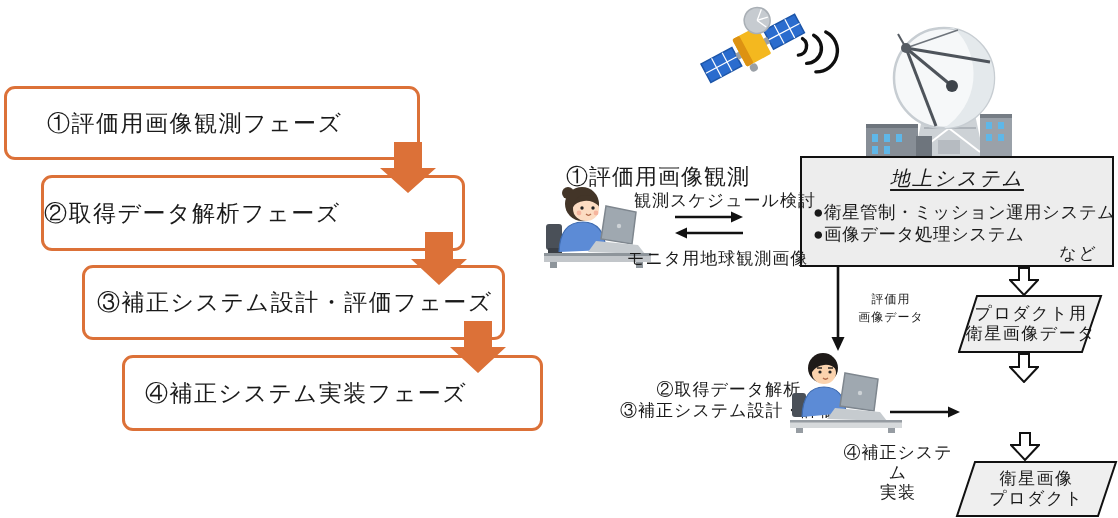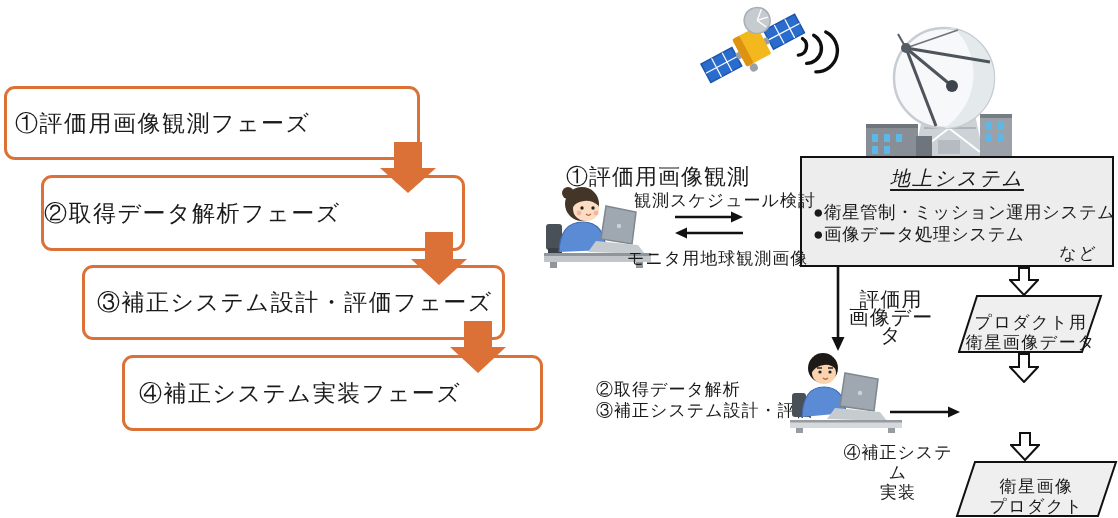--- a/index.html
+++ b/index.html
@@ -42,7 +42,7 @@
 
 <div id="canvas">
 
-  <div class="phase-box" style="left:4px;top:86px;width:416px;height:74px;padding-left:8px;">
+  <div class="phase-box" style="left:4px;top:86px;width:416px;height:74px;padding-left:40px;">
     <span>①評価用画像観測フェーズ</span>
   </div>
   <div class="phase-box" style="left:41px;top:175px;width:424px;height:76px;">

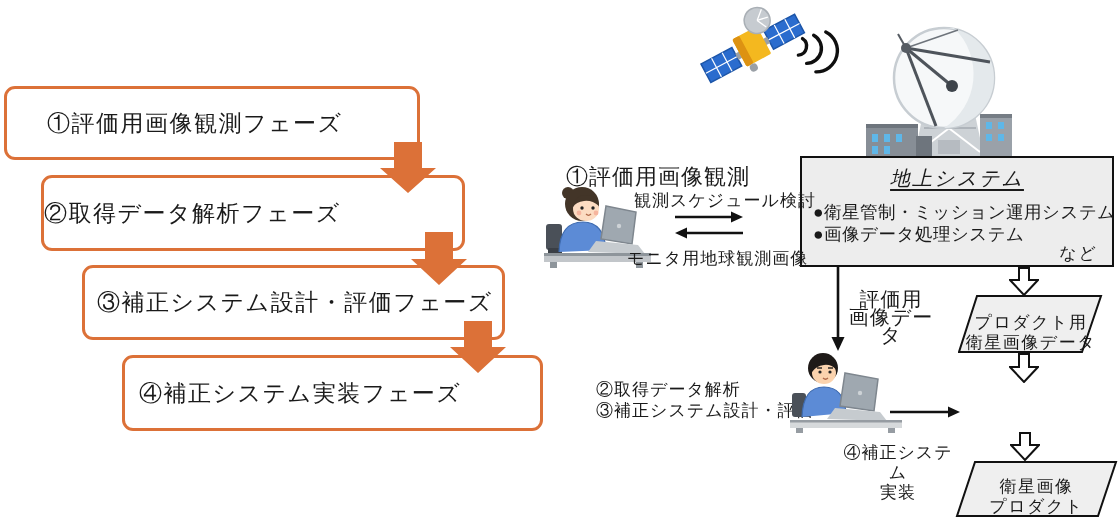--- a/index.html
+++ b/index.html
@@ -173,7 +173,7 @@
     <line x1="8" y1="0" x2="8" y2="70" stroke="#111" stroke-width="2.6"></line>
     <polygon points="1.5,70 14.5,70 8,84" fill="#111"></polygon>
   </svg>
-  <div class="lbl lbl-center" style="left:843px;top:290px;width:96px;font-size:20px;line-height:18px;">
+  <div class="lbl lbl-center" style="left:843px;top:290px;width:96px;font-size:12px;line-height:18px;">
     <div>評価用</div>
     <div>画像データ</div>
   </div>

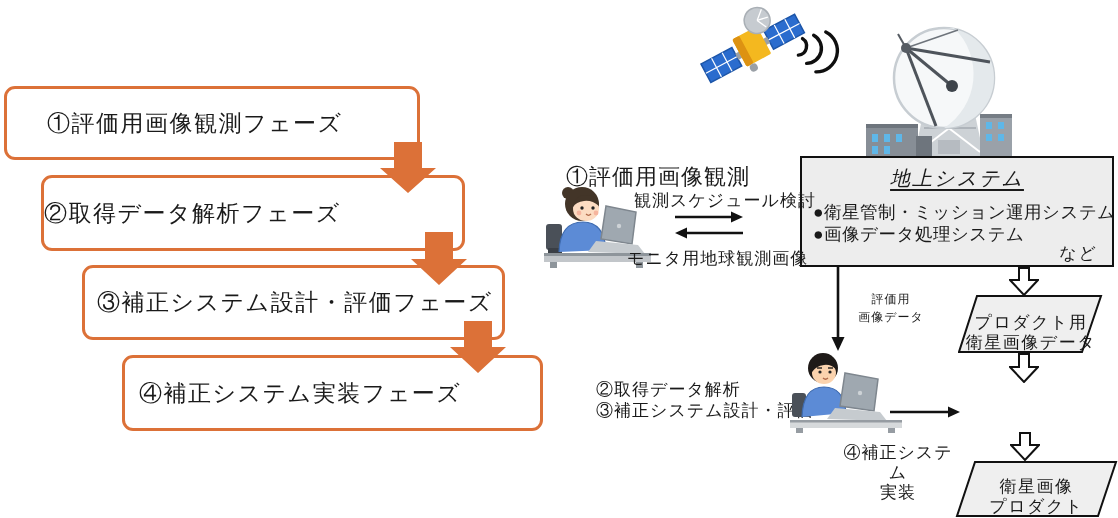--- a/index.html
+++ b/index.html
@@ -32,7 +32,7 @@
   .pgram{position:absolute;}
   .pgram svg{position:absolute;left:0;top:0;}
   .pgram .ptxt{position:absolute;left:0;top:0;width:100%;height:100%;
-    display:flex;flex-direction:column;align-items:center;justify-content:flex-end;
+    display:flex;flex-direction:column;align-items:center;justify-content:center;
     font-size:17px;line-height:20px;letter-spacing:1.5px;text-align:center;}
   .lbl{position:absolute;font-size:17px;letter-spacing:1px;white-space:nowrap;}
   .lbl-center{text-align:center;white-space:normal;}

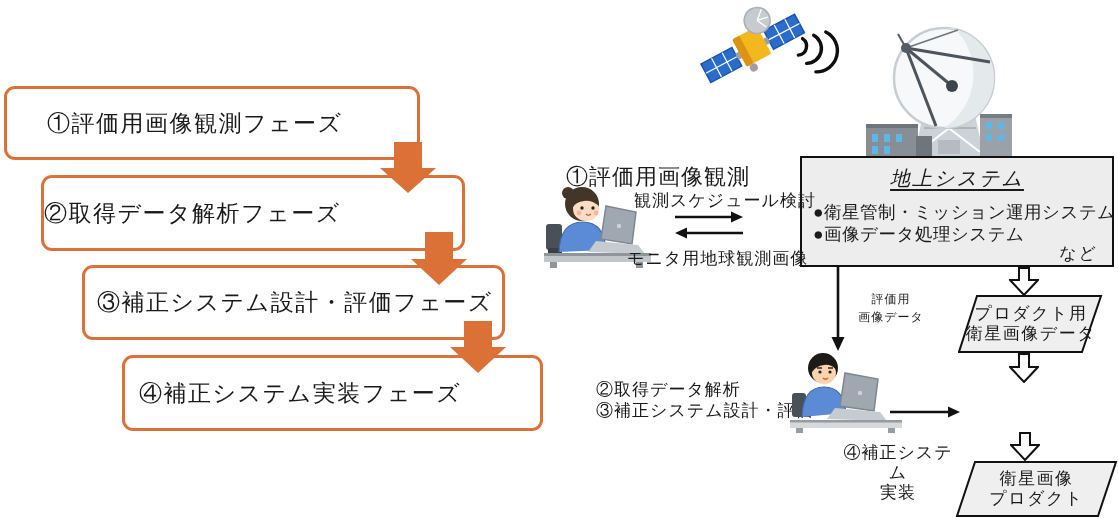--- a/index.html
+++ b/index.html
@@ -51,7 +51,7 @@
   <div class="phase-box" style="left:82px;top:265px;width:423px;height:75px;padding-left:12px;">
     <span>③補正システム設計・評価フェーズ</span>
   </div>
-  <div class="phase-box" style="left:122px;top:355px;width:421px;height:76px;padding-left:14px;">
+  <div class="phase-box" style="left:122px;top:355px;width:421px;height:76px;padding-left:20px;">
     <span>④補正システム実装フェーズ</span>
   </div>
 

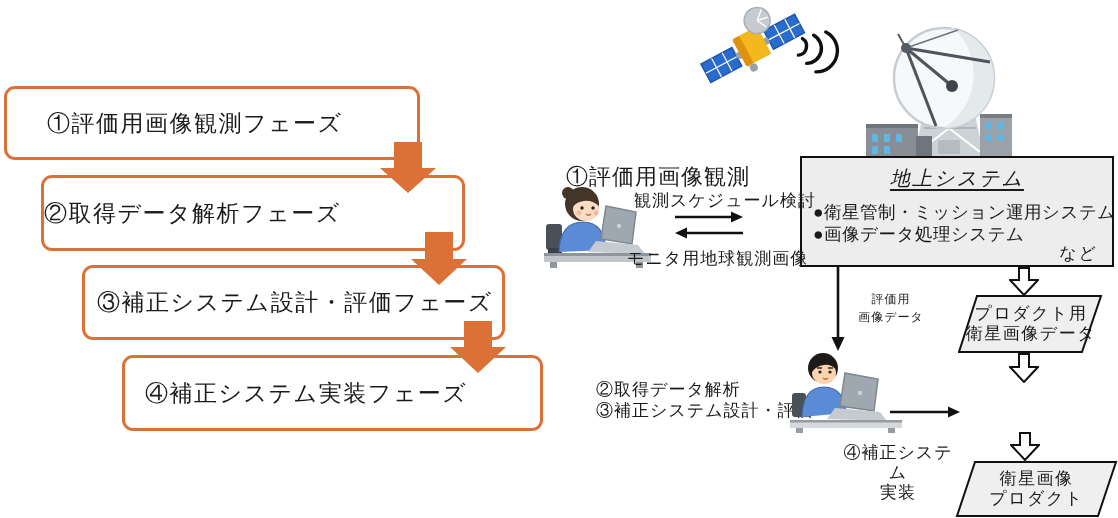--- a/index.html
+++ b/index.html
@@ -196,7 +196,7 @@
     <polygon points="10,1 20,1 20,14 29,14 15,29 1,14 10,14" fill="#fff" stroke="#111" stroke-width="2"></polygon>
   </svg>
 
-  <div class="lbl" style="left:596px;top:379px;line-height:21px;white-space:nowrap;">
+  <div class="lbl" style="left:620px;top:379px;line-height:21px;white-space:nowrap;text-align:center;">
     <div>②取得データ解析</div>
     <div>③補正システム設計・評価</div>
   </div>

